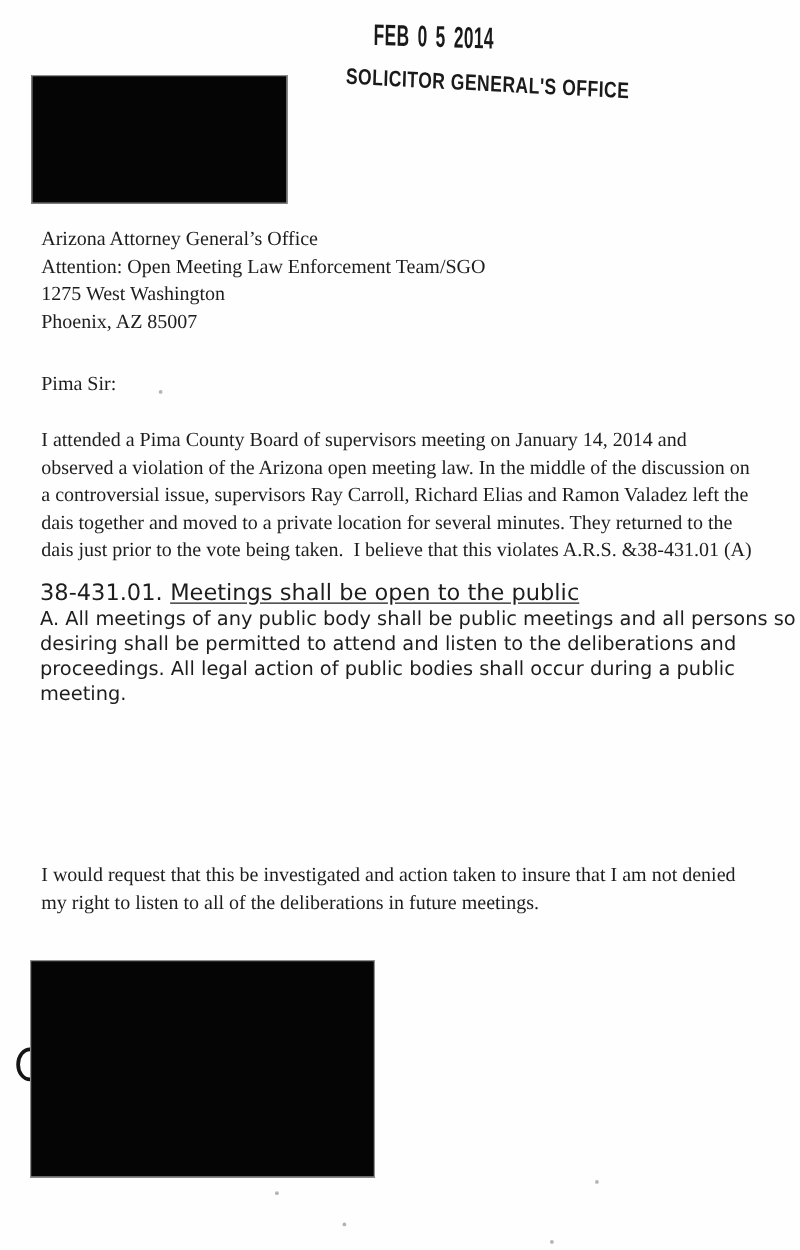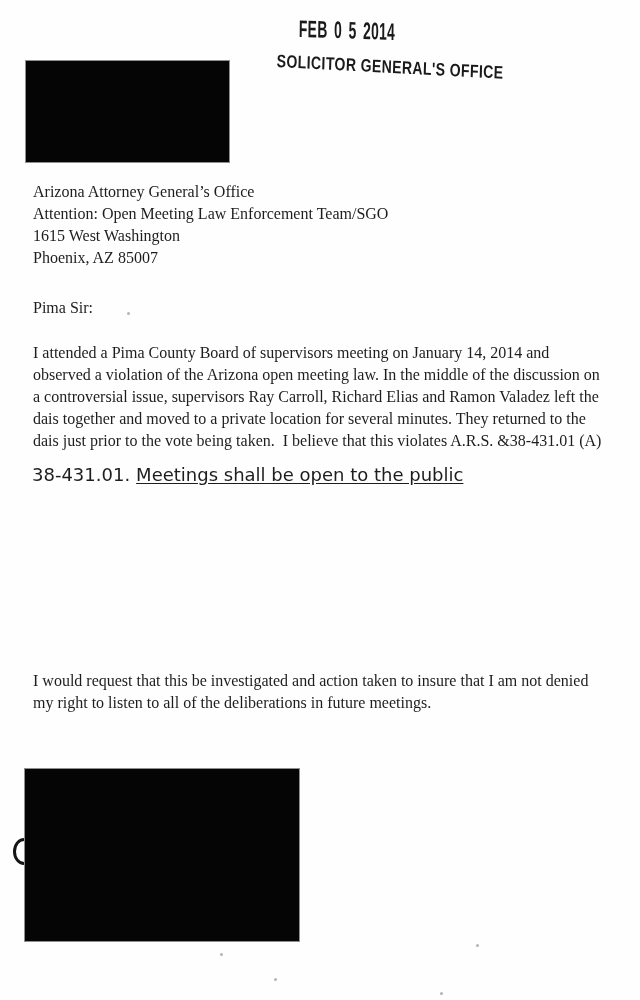--- a/index.html
+++ b/index.html
@@ -120,7 +120,7 @@
 
   <div class="text recipient">Arizona Attorney General’s Office
 Attention: Open Meeting Law Enforcement Team/SGO
-1615 West Washington
+1275 West Washington
 Phoenix, AZ 85007</div>
 
   <div class="text salutation">Pima Sir:</div>

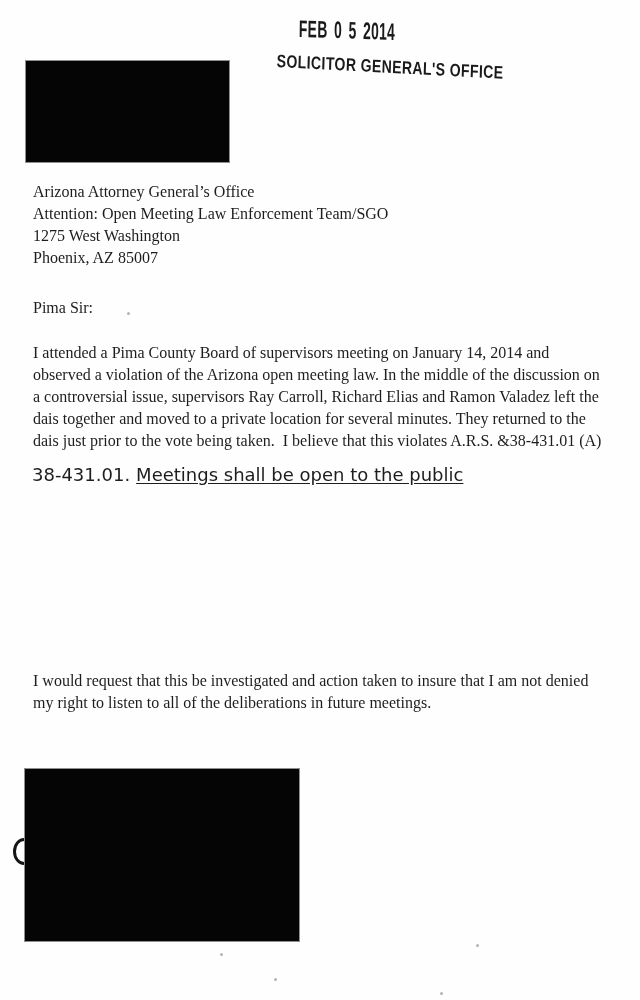--- a/index.html
+++ b/index.html
@@ -135,6 +135,10 @@
     <div class="statute-heading">
       <span>38-431.01.</span><span class="statute-title">Meetings shall be open to the public</span>
     </div>
+    <div class="statute-body">A. All meetings of any public body shall be public meetings and all persons so
+desiring shall be permitted to attend and listen to the deliberations and
+proceedings. All legal action of public bodies shall occur during a public
+meeting.</div>
   </div>
 
 

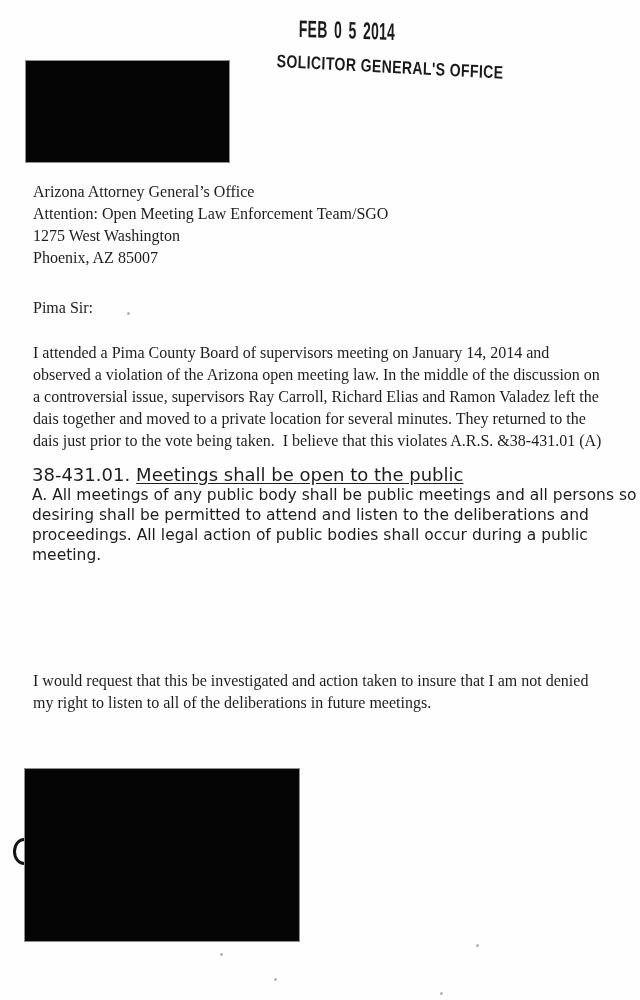--- a/index.html
+++ b/index.html
@@ -73,7 +73,7 @@
   .salutation { top: 297px; }
   .para-1     { top: 342px; }
   .para-2     { top: 608px; }
-  .para-3     { top: 670px; }
+  .para-3     { top: 690px; }
 
   
   .statute {

